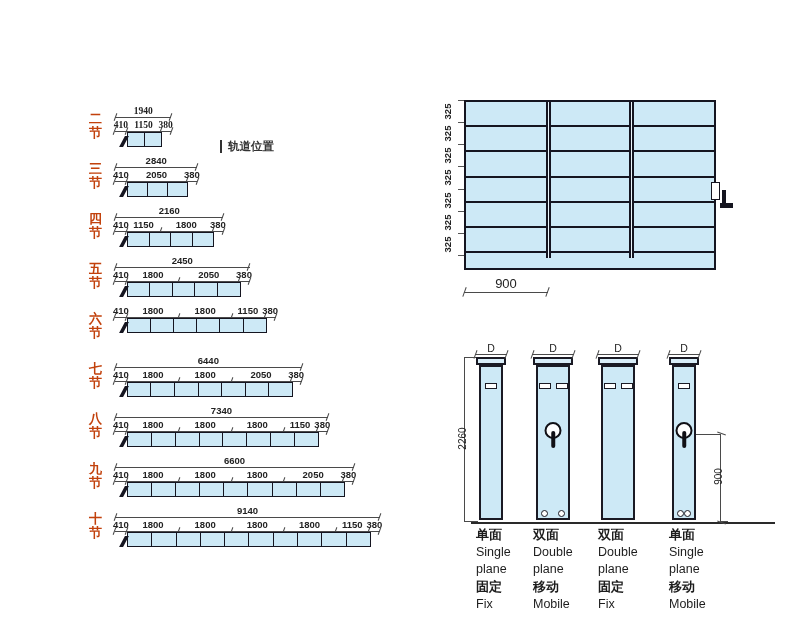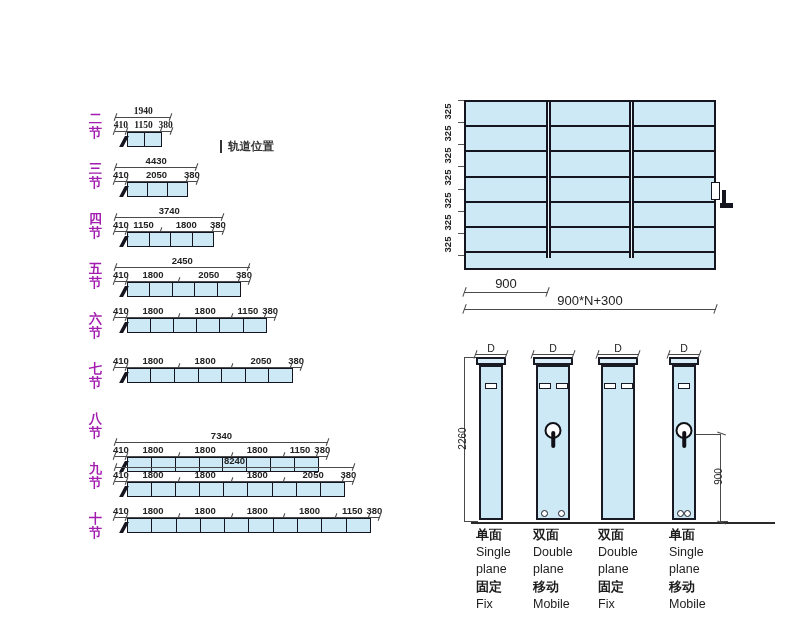--- a/index.html
+++ b/index.html
@@ -12,7 +12,7 @@
   
   .rows-panel{position:absolute;left:88px;top:104px;width:320px;}
   .srow{display:flex;align-items:flex-start;margin-bottom:6px;height:44px;}
-  .v-label{width:15px;font-size:13px;font-weight:700;color:#a21caf;line-height:1.1;
+  .v-label{width:15px;font-size:13px;font-weight:700;color:#c2410c;line-height:1.1;
            word-break:break-all;margin-top:8px;text-align:center;flex:none;}
   .drawing{position:relative;margin-left:12px;}
   .dim-total{position:relative;height:13px;border-bottom:1px solid #4a4a4a;}

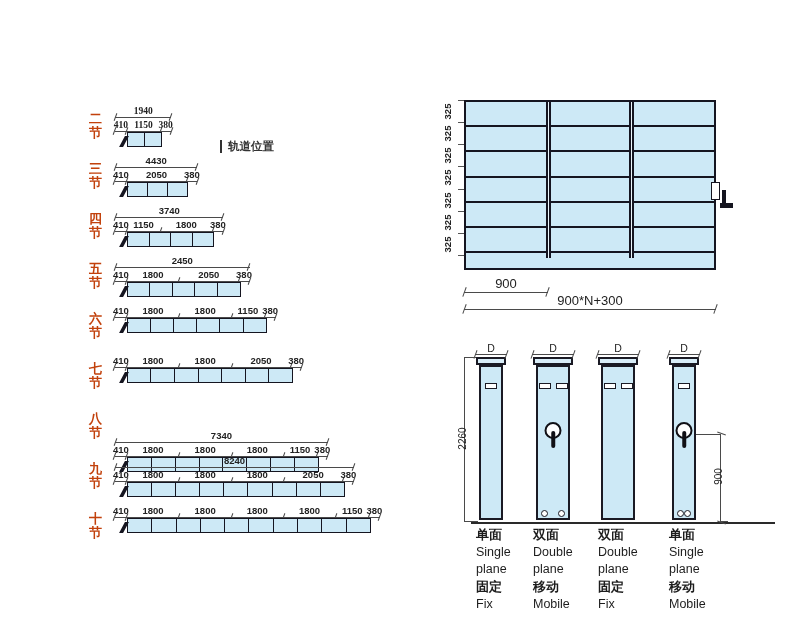--- a/index.html
+++ b/index.html
@@ -138,7 +138,7 @@
         <div class="v-label">三节</div>
         <div class="drawing" style="width: 82.36px;">
           <div class="dim-total">
-            <span class="lbl">4430</span>
+            <span class="lbl">2840</span>
           </div>
           <div class="dim-segs">
             <div class="seg" style="width: 11.89px;">

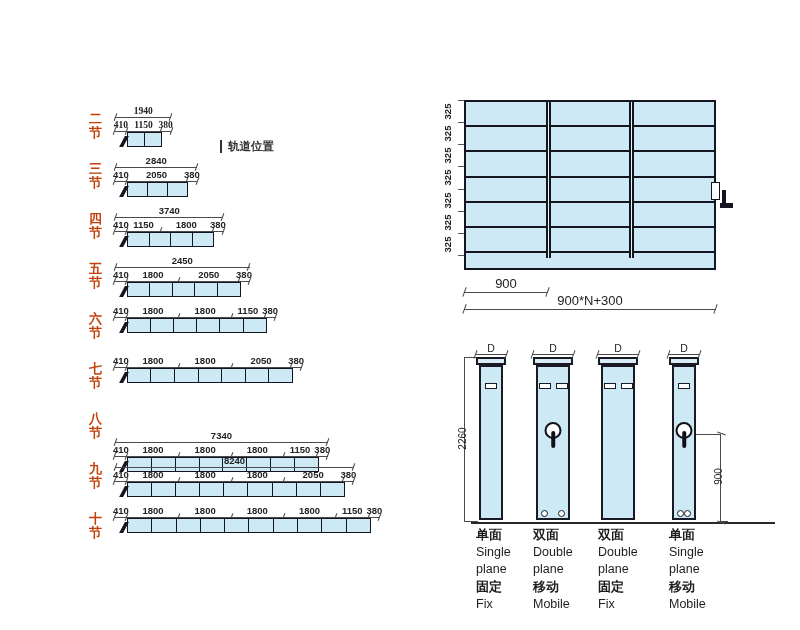--- a/index.html
+++ b/index.html
@@ -164,7 +164,7 @@
         <div class="v-label">四节</div>
         <div class="drawing" style="width: 108.46px;">
           <div class="dim-total">
-            <span class="lbl">3740</span>
+            <span class="lbl">2160</span>
           </div>
           <div class="dim-segs">
             <div class="seg" style="width: 11.89px;">

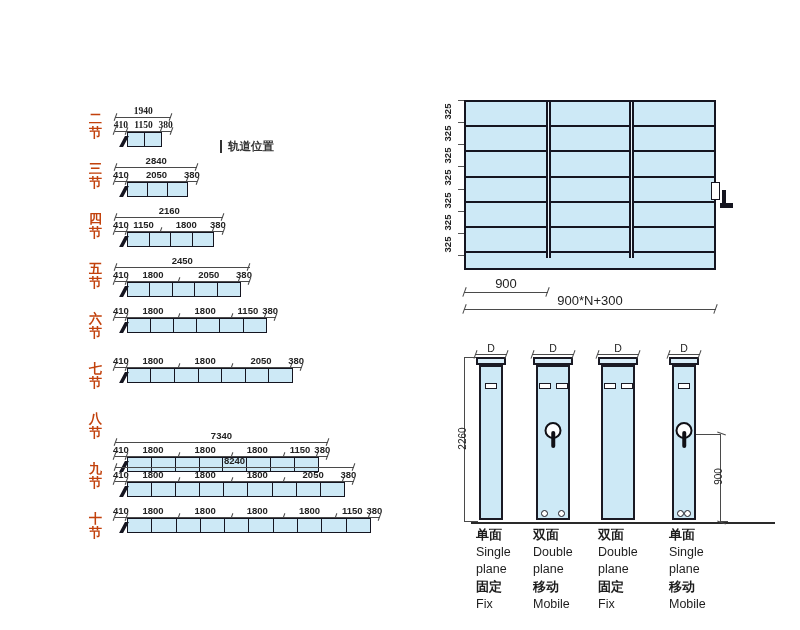--- a/index.html
+++ b/index.html
@@ -452,9 +452,6 @@
       <div class="fdim" style="width:84px;">
         <span class="lbl">900</span>
       </div>
-      <div class="fdim" style="width:252px;">
-        <span class="lbl">900*N+300</span>
-      </div>
     </div>
   </div>
 

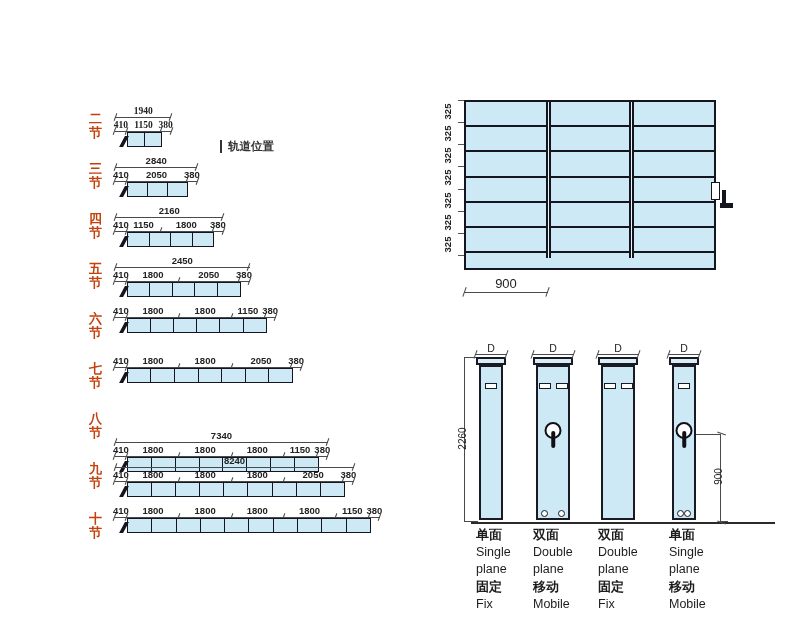--- a/index.html
+++ b/index.html
@@ -256,6 +256,9 @@
       <div class="srow">
         <div class="v-label">七节</div>
         <div class="drawing" style="width: 186.76px;">
+          <div class="dim-total">
+            <span class="lbl">6440</span>
+          </div>
           <div class="dim-segs">
             <div class="seg" style="width: 11.89px;">
               <span class="lbl">410</span>

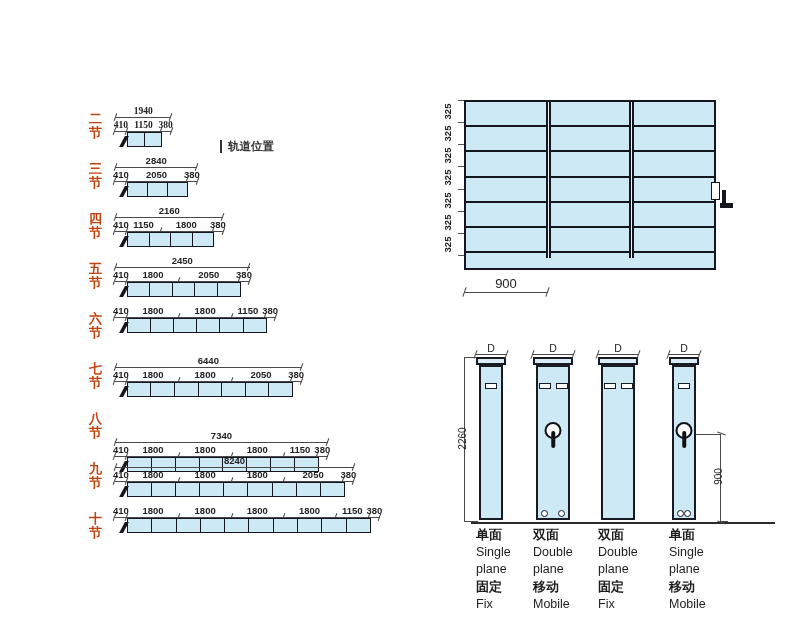--- a/index.html
+++ b/index.html
@@ -291,7 +291,7 @@
       </div>
       <div class="srow">
         <div class="v-label">八节</div>
-        <div class="drawing" style="width: 212.86px; margin-top: 25px;">
+        <div class="drawing" style="width: 212.86px;">
           <div class="dim-total">
             <span class="lbl">7340</span>
           </div>

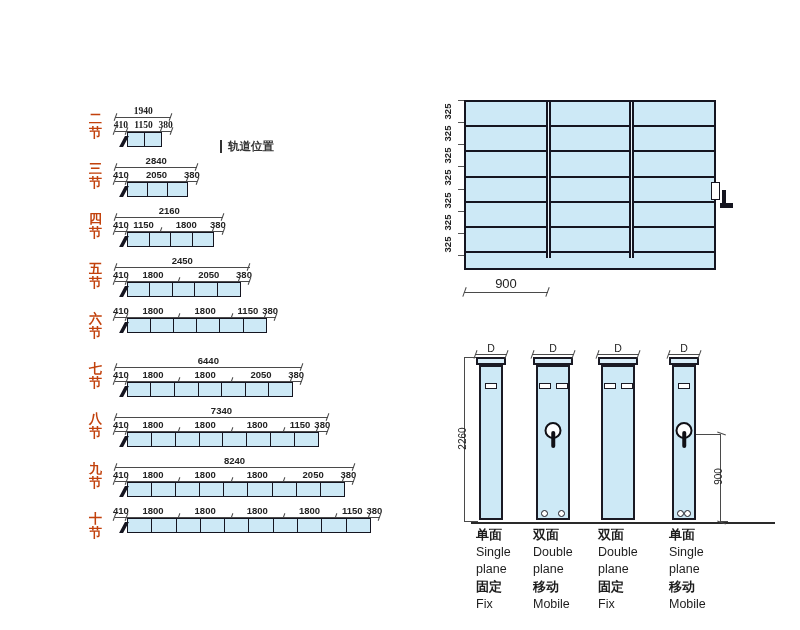--- a/index.html
+++ b/index.html
@@ -333,7 +333,7 @@
         <div class="v-label">九节</div>
         <div class="drawing" style="width: 238.96px;">
           <div class="dim-total">
-            <span class="lbl">8240</span>
+            <span class="lbl">6600</span>
           </div>
           <div class="dim-segs">
             <div class="seg" style="width: 11.89px;">

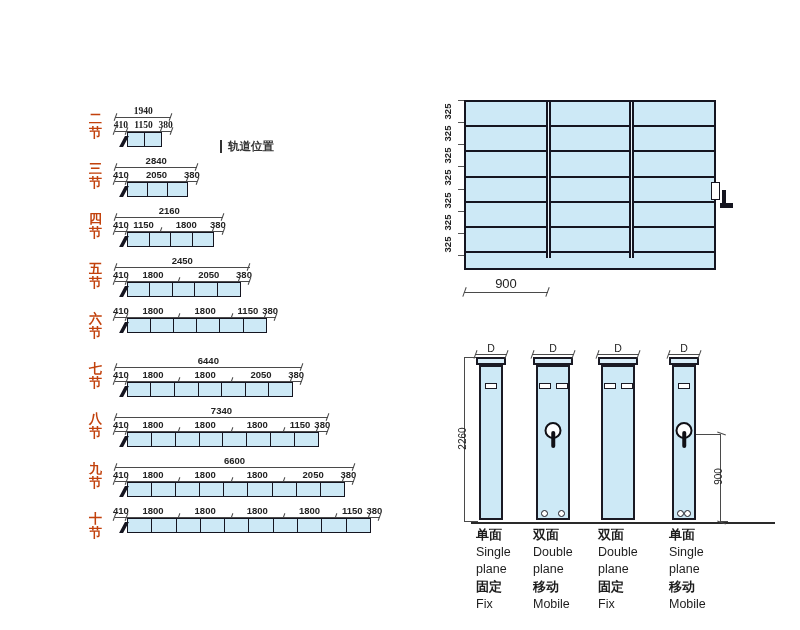--- a/index.html
+++ b/index.html
@@ -373,6 +373,9 @@
       <div class="srow">
         <div class="v-label">十节</div>
         <div class="drawing" style="width: 265.06px;">
+          <div class="dim-total">
+            <span class="lbl">9140</span>
+          </div>
           <div class="dim-segs">
             <div class="seg" style="width: 11.89px;">
               <span class="lbl">410</span>

